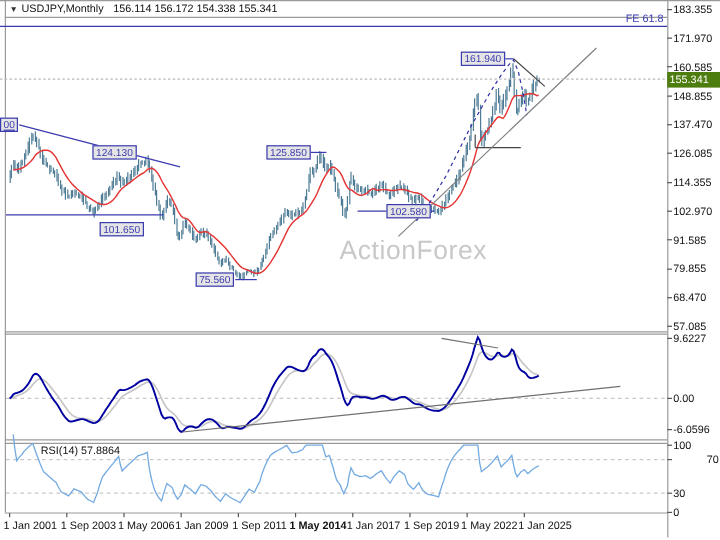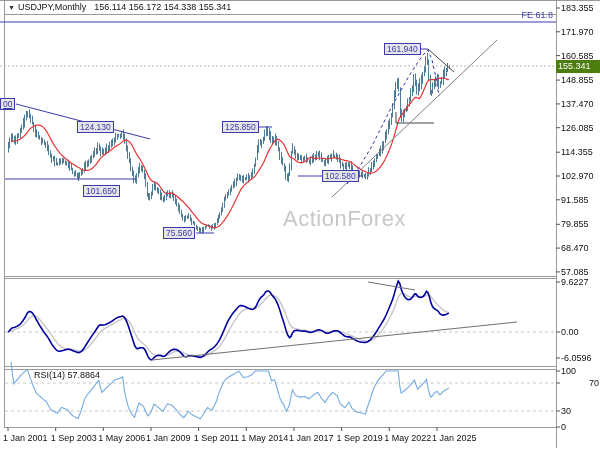--- a/index.html
+++ b/index.html
@@ -10,7 +10,7 @@
   #title .tri{font-size:7px;color:#333;margin-right:3px;}
   #title .sym{margin-right:8px;}
   #fe-label{color:#3b3bb0;top:10px;right:47px;}
-  #watermark{position:absolute;left:283px;top:206px;font-size:22px;color:#c8c8c8;
+  #watermark{position:absolute;left:283px;top:196px;font-size:22px;color:#c8c8c8;
              letter-spacing:0.5px;white-space:nowrap;}
   .axl{position:absolute;left:561px;font-size:9px;color:#111;white-space:nowrap;}
   .xl{position:absolute;top:433px;font-size:9px;color:#111;white-space:nowrap;}

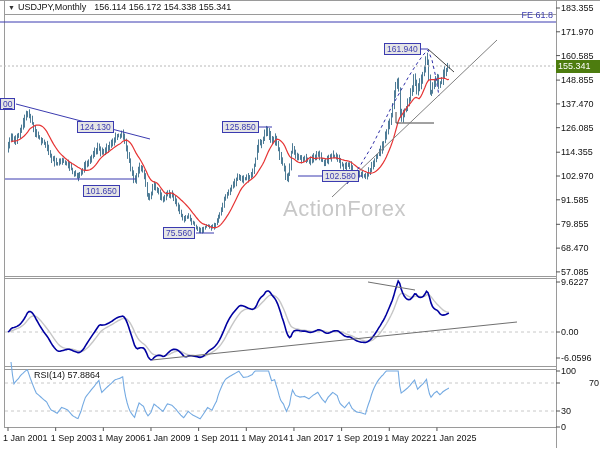--- a/index.html
+++ b/index.html
@@ -419,7 +419,7 @@
       <div class="xl" style="left: 98.32px; top: 433px;">1 May 2006</div>
       <div class="xl" style="left: 145.98px; top: 433px;">1 Jan 2009</div>
       <div class="xl" style="left: 193.64px; top: 433px;">1 Sep 2011</div>
-      <div class="xl" style="left: 241.3px; top: 433px;">1 May 2014</div>
+      <div class="xl" style="left: 241.3px; top: 433px; font-weight: bold;">1 May 2014</div>
       <div class="xl" style="left: 288.96px; top: 433px;">1 Jan 2017</div>
       <div class="xl" style="left: 336.62px; top: 433px;">1 Sep 2019</div>
       <div class="xl" style="left: 384.28px; top: 433px;">1 May 2022</div>

